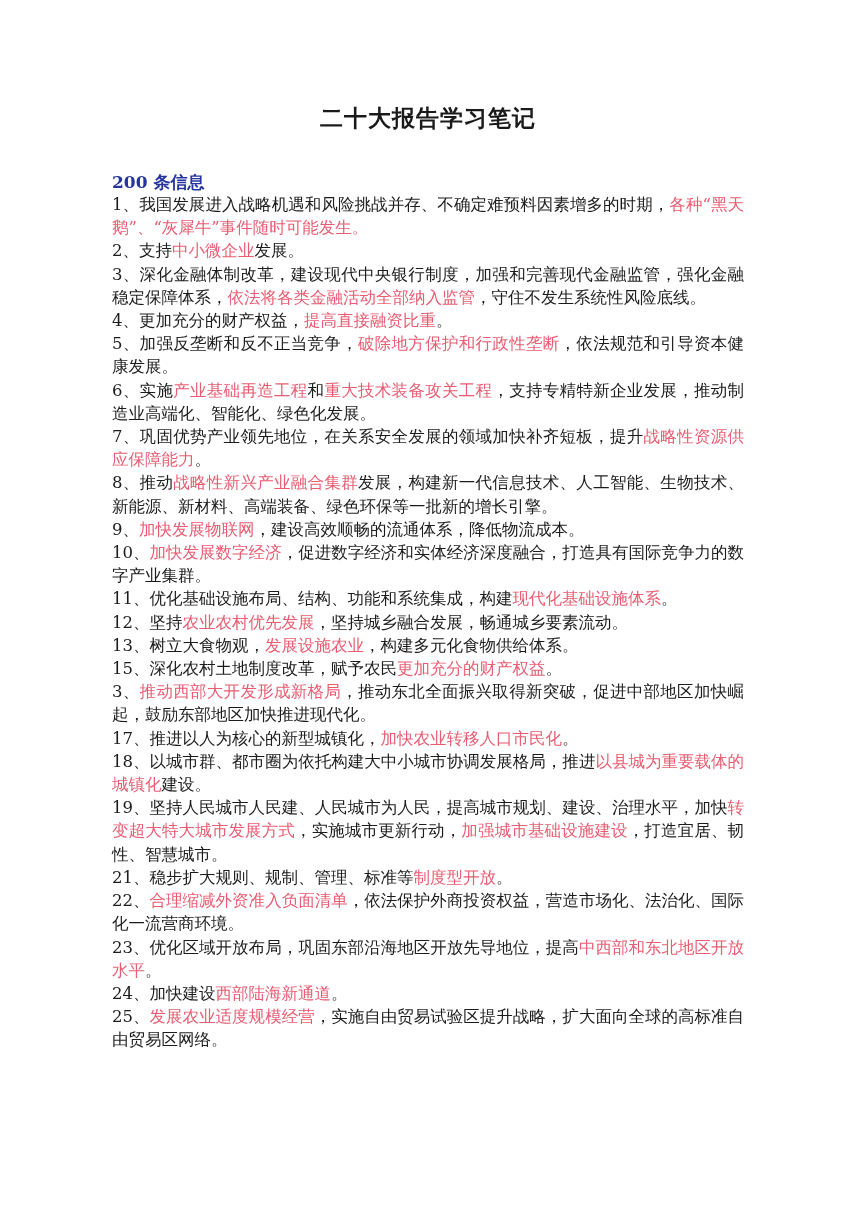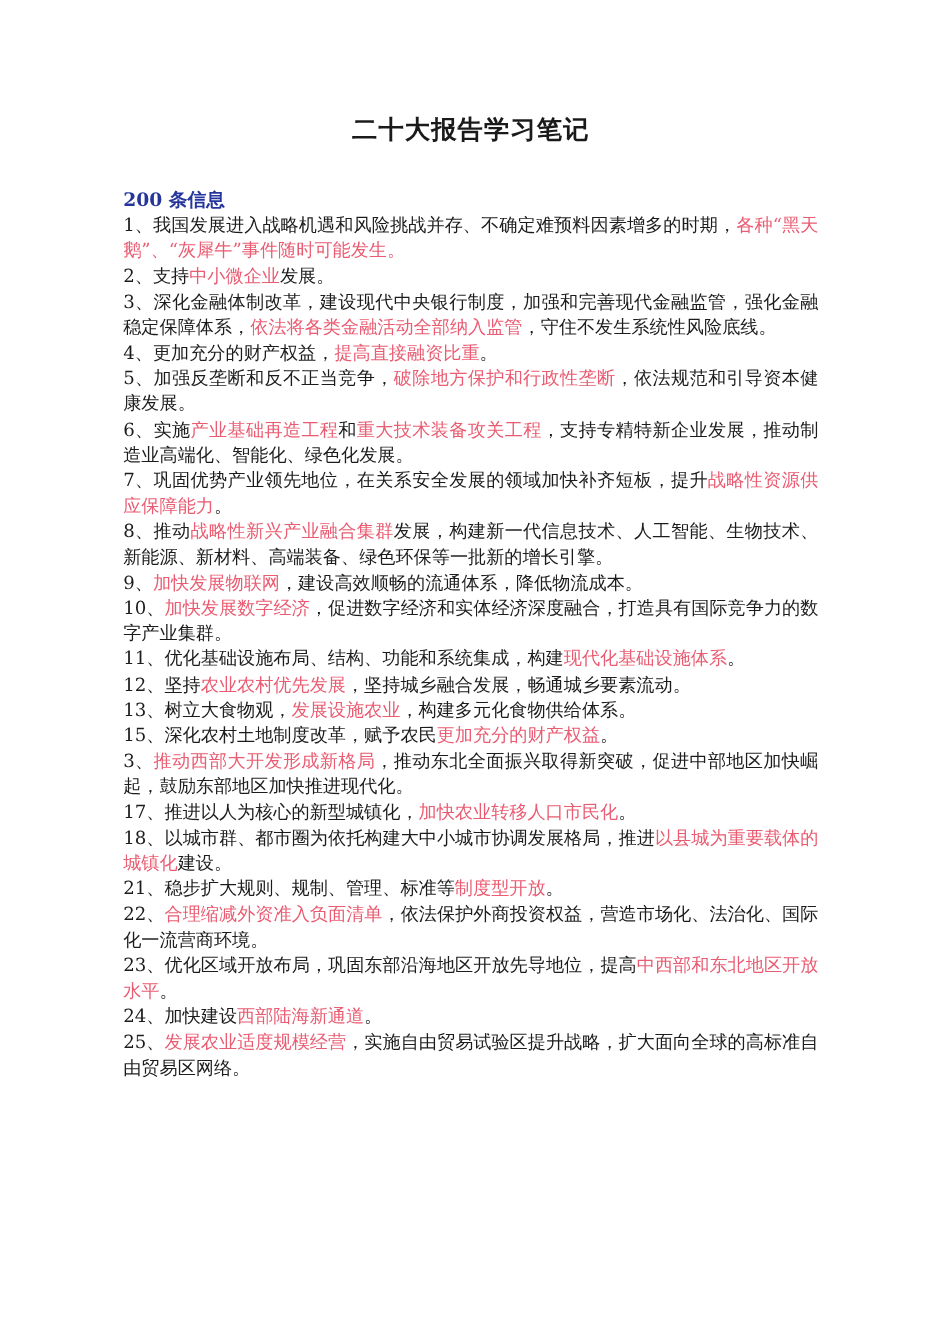--- a/index.html
+++ b/index.html
@@ -102,6 +102,7 @@
         <p class="item"><span class="nohl">3、</span><span class="hl">推动西部大开发形成新格局</span><span class="nohl">，推动东北全面振兴取得新突破，促进中部地区加快崛起，鼓励东部地区加快推进现代化。</span></p>
         <p class="item"><span class="nohl">17、</span><span class="nohl">推进以人为核心的新型城镇化，</span><span class="hl">加快农业转移人口市民化</span><span class="nohl">。</span></p>
         <p class="item"><span class="nohl">18、</span><span class="nohl">以城市群、都市圈为依托构建大中小城市协调发展格局，推进</span><span class="hl">以县城为重要载体的城镇化</span><span class="nohl">建设。</span></p>
+        <p class="item"><span class="nohl">19、</span><span class="nohl">坚持人民城市人民建、人民城市为人民，提高城市规划、建设、治理水平，加快</span><span class="hl">转变超大特大城市发展方式</span><span class="nohl">，实施城市更新行动，</span><span class="hl">加强城市基础设施建设</span><span class="nohl">，打造宜居、韧性、智慧城市。</span></p>
         <p class="item"><span class="nohl">21、</span><span class="nohl">稳步扩大规则、规制、管理、标准等</span><span class="hl">制度型开放</span><span class="nohl">。</span></p>
         <p class="item"><span class="nohl">22、</span><span class="hl">合理缩减外资准入负面清单</span><span class="nohl">，依法保护外商投资权益，营造市场化、法治化、国际化一流营商环境。</span></p>
         <p class="item"><span class="nohl">23、</span><span class="nohl">优化区域开放布局，巩固东部沿海地区开放先导地位，提高</span><span class="hl">中西部和东北地区开放水平</span><span class="nohl">。</span></p>

